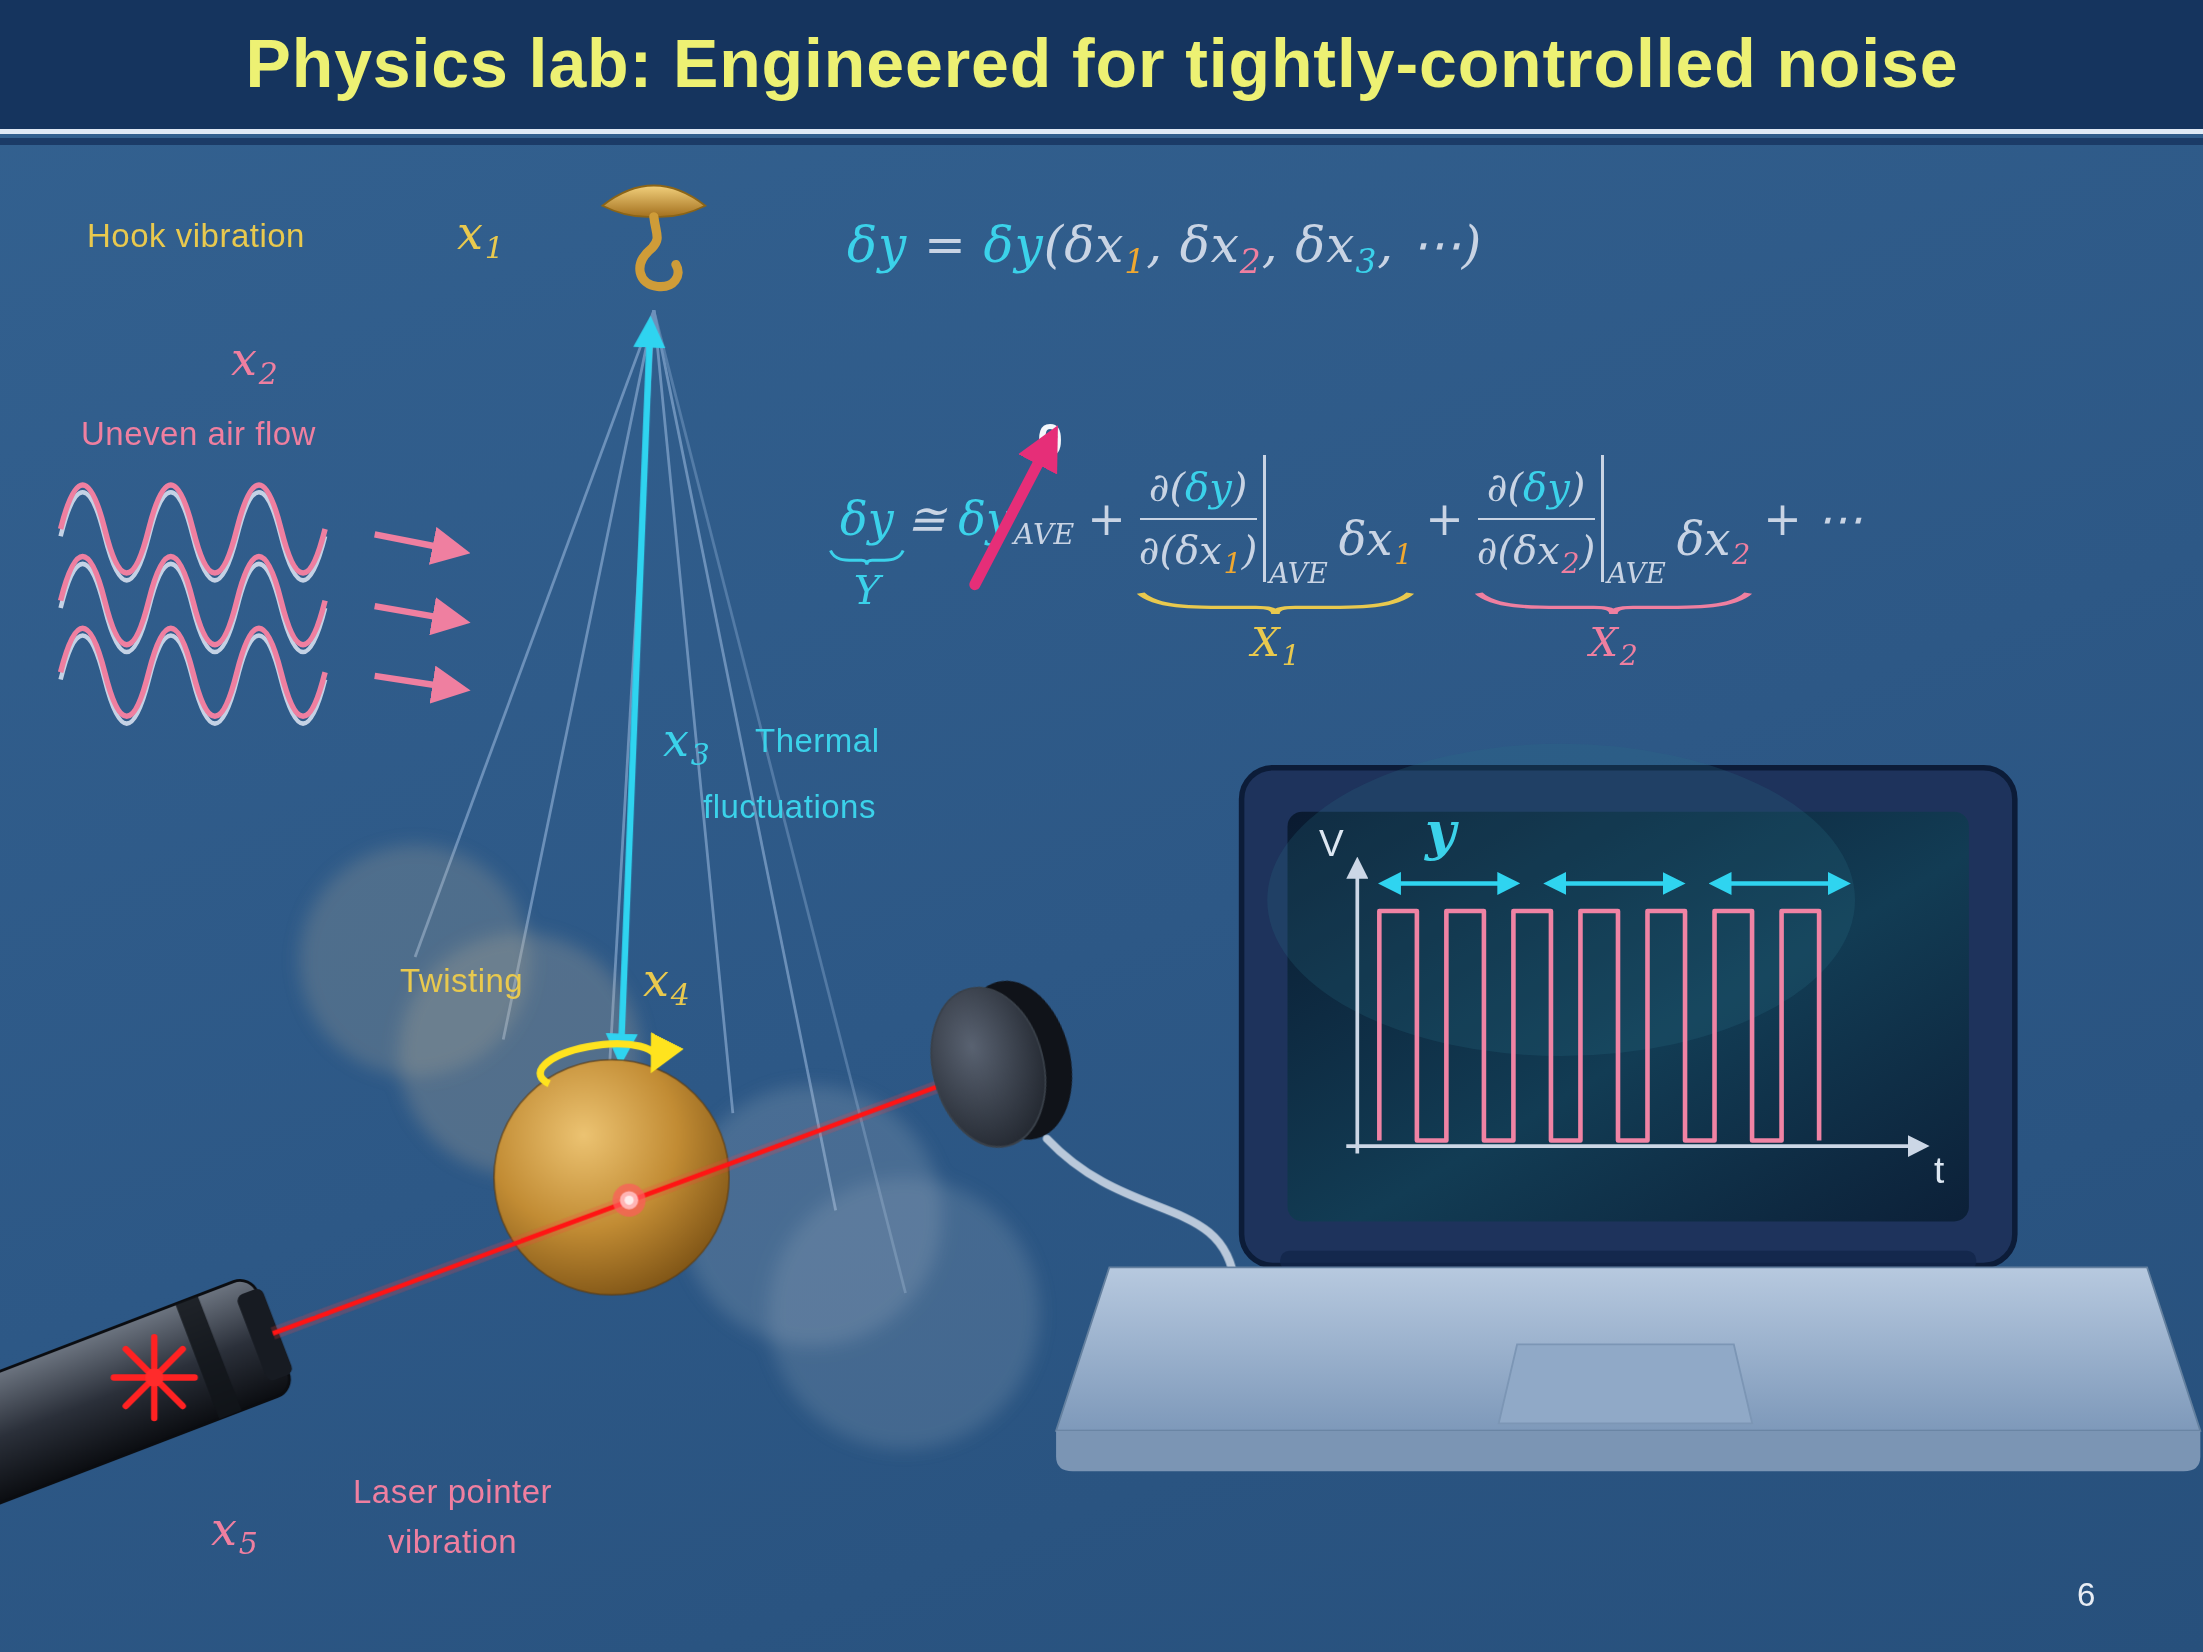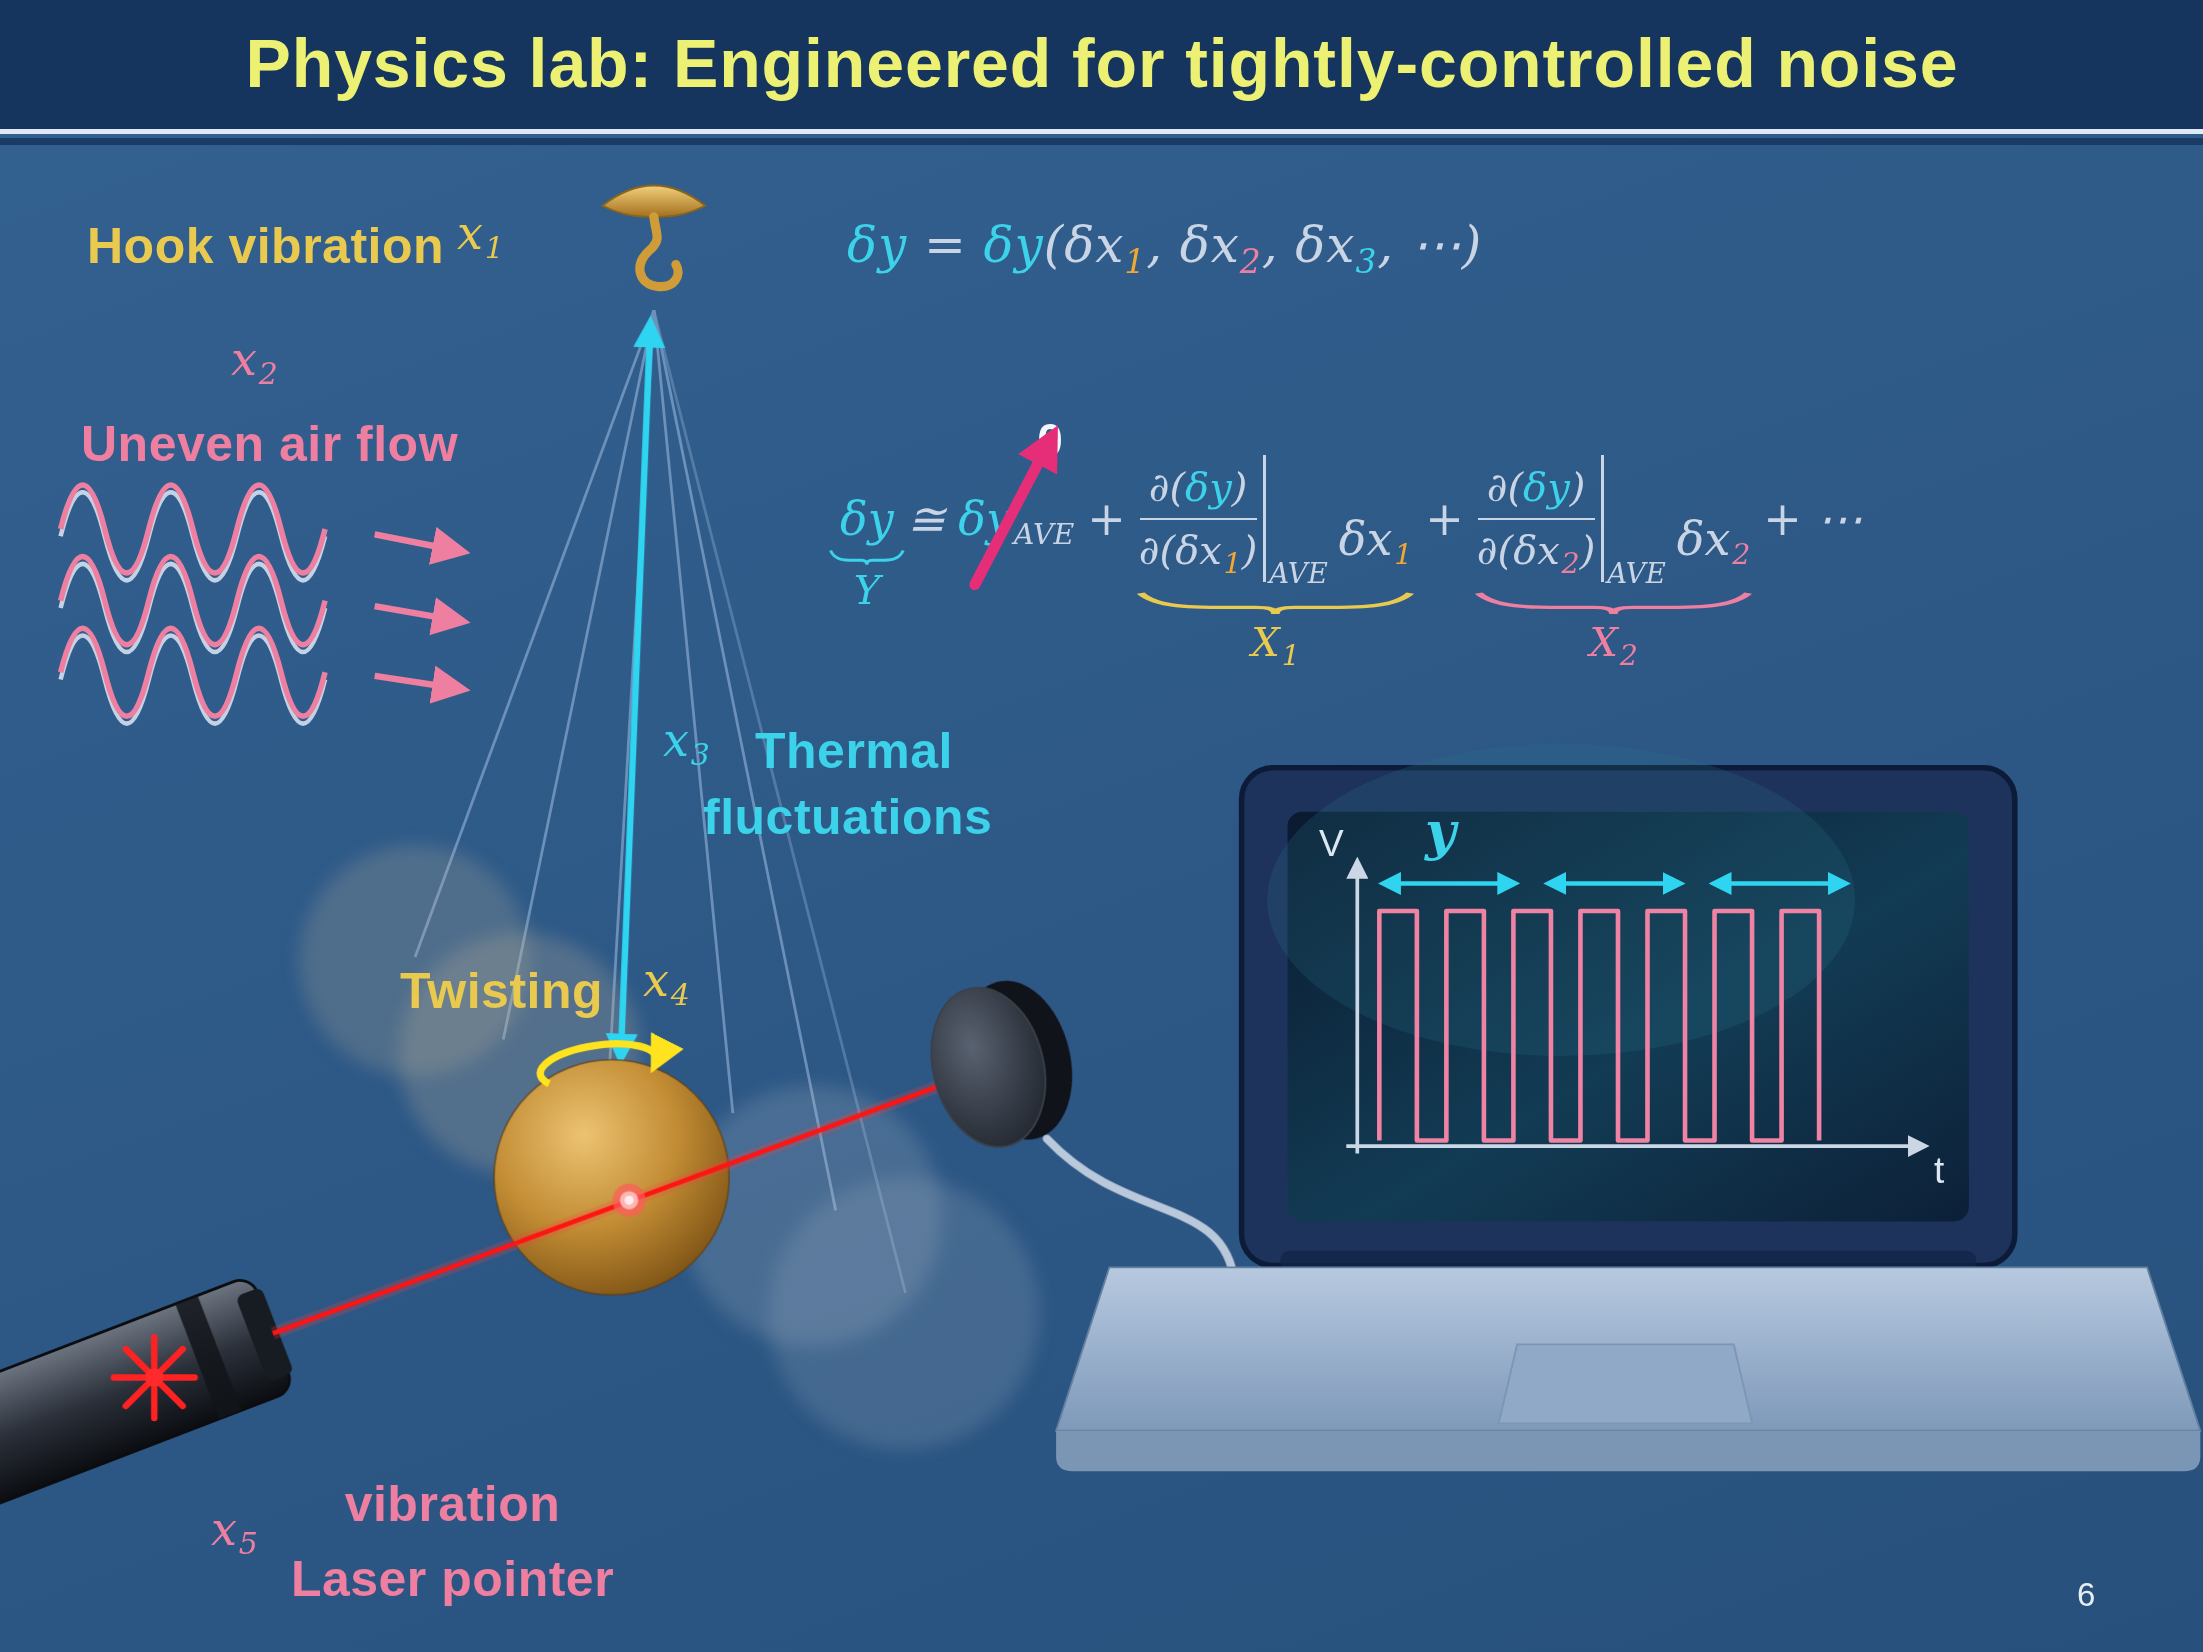--- a/index.html
+++ b/index.html
@@ -13,7 +13,7 @@
   .title{position:absolute;left:0;right:0;top:24px;text-align:center;font-size:68px;
     font-weight:700;letter-spacing:0.9px;color:#edf173;}
   
-  .lab{position:absolute;font-size:50px;font-weight:700;letter-spacing:0.5px;}
+  .lab{position:absolute;font-size:33px;font-weight:400;letter-spacing:0.5px;}
   .yellow{color:#e9c94e}.pink{color:#ef7fa0}.cyan{color:#3bd2ea}
   .orange{color:#f0a830}
   .mvar{position:absolute;font-family:"DejaVu Serif",serif;font-style:italic;font-size:46px;}

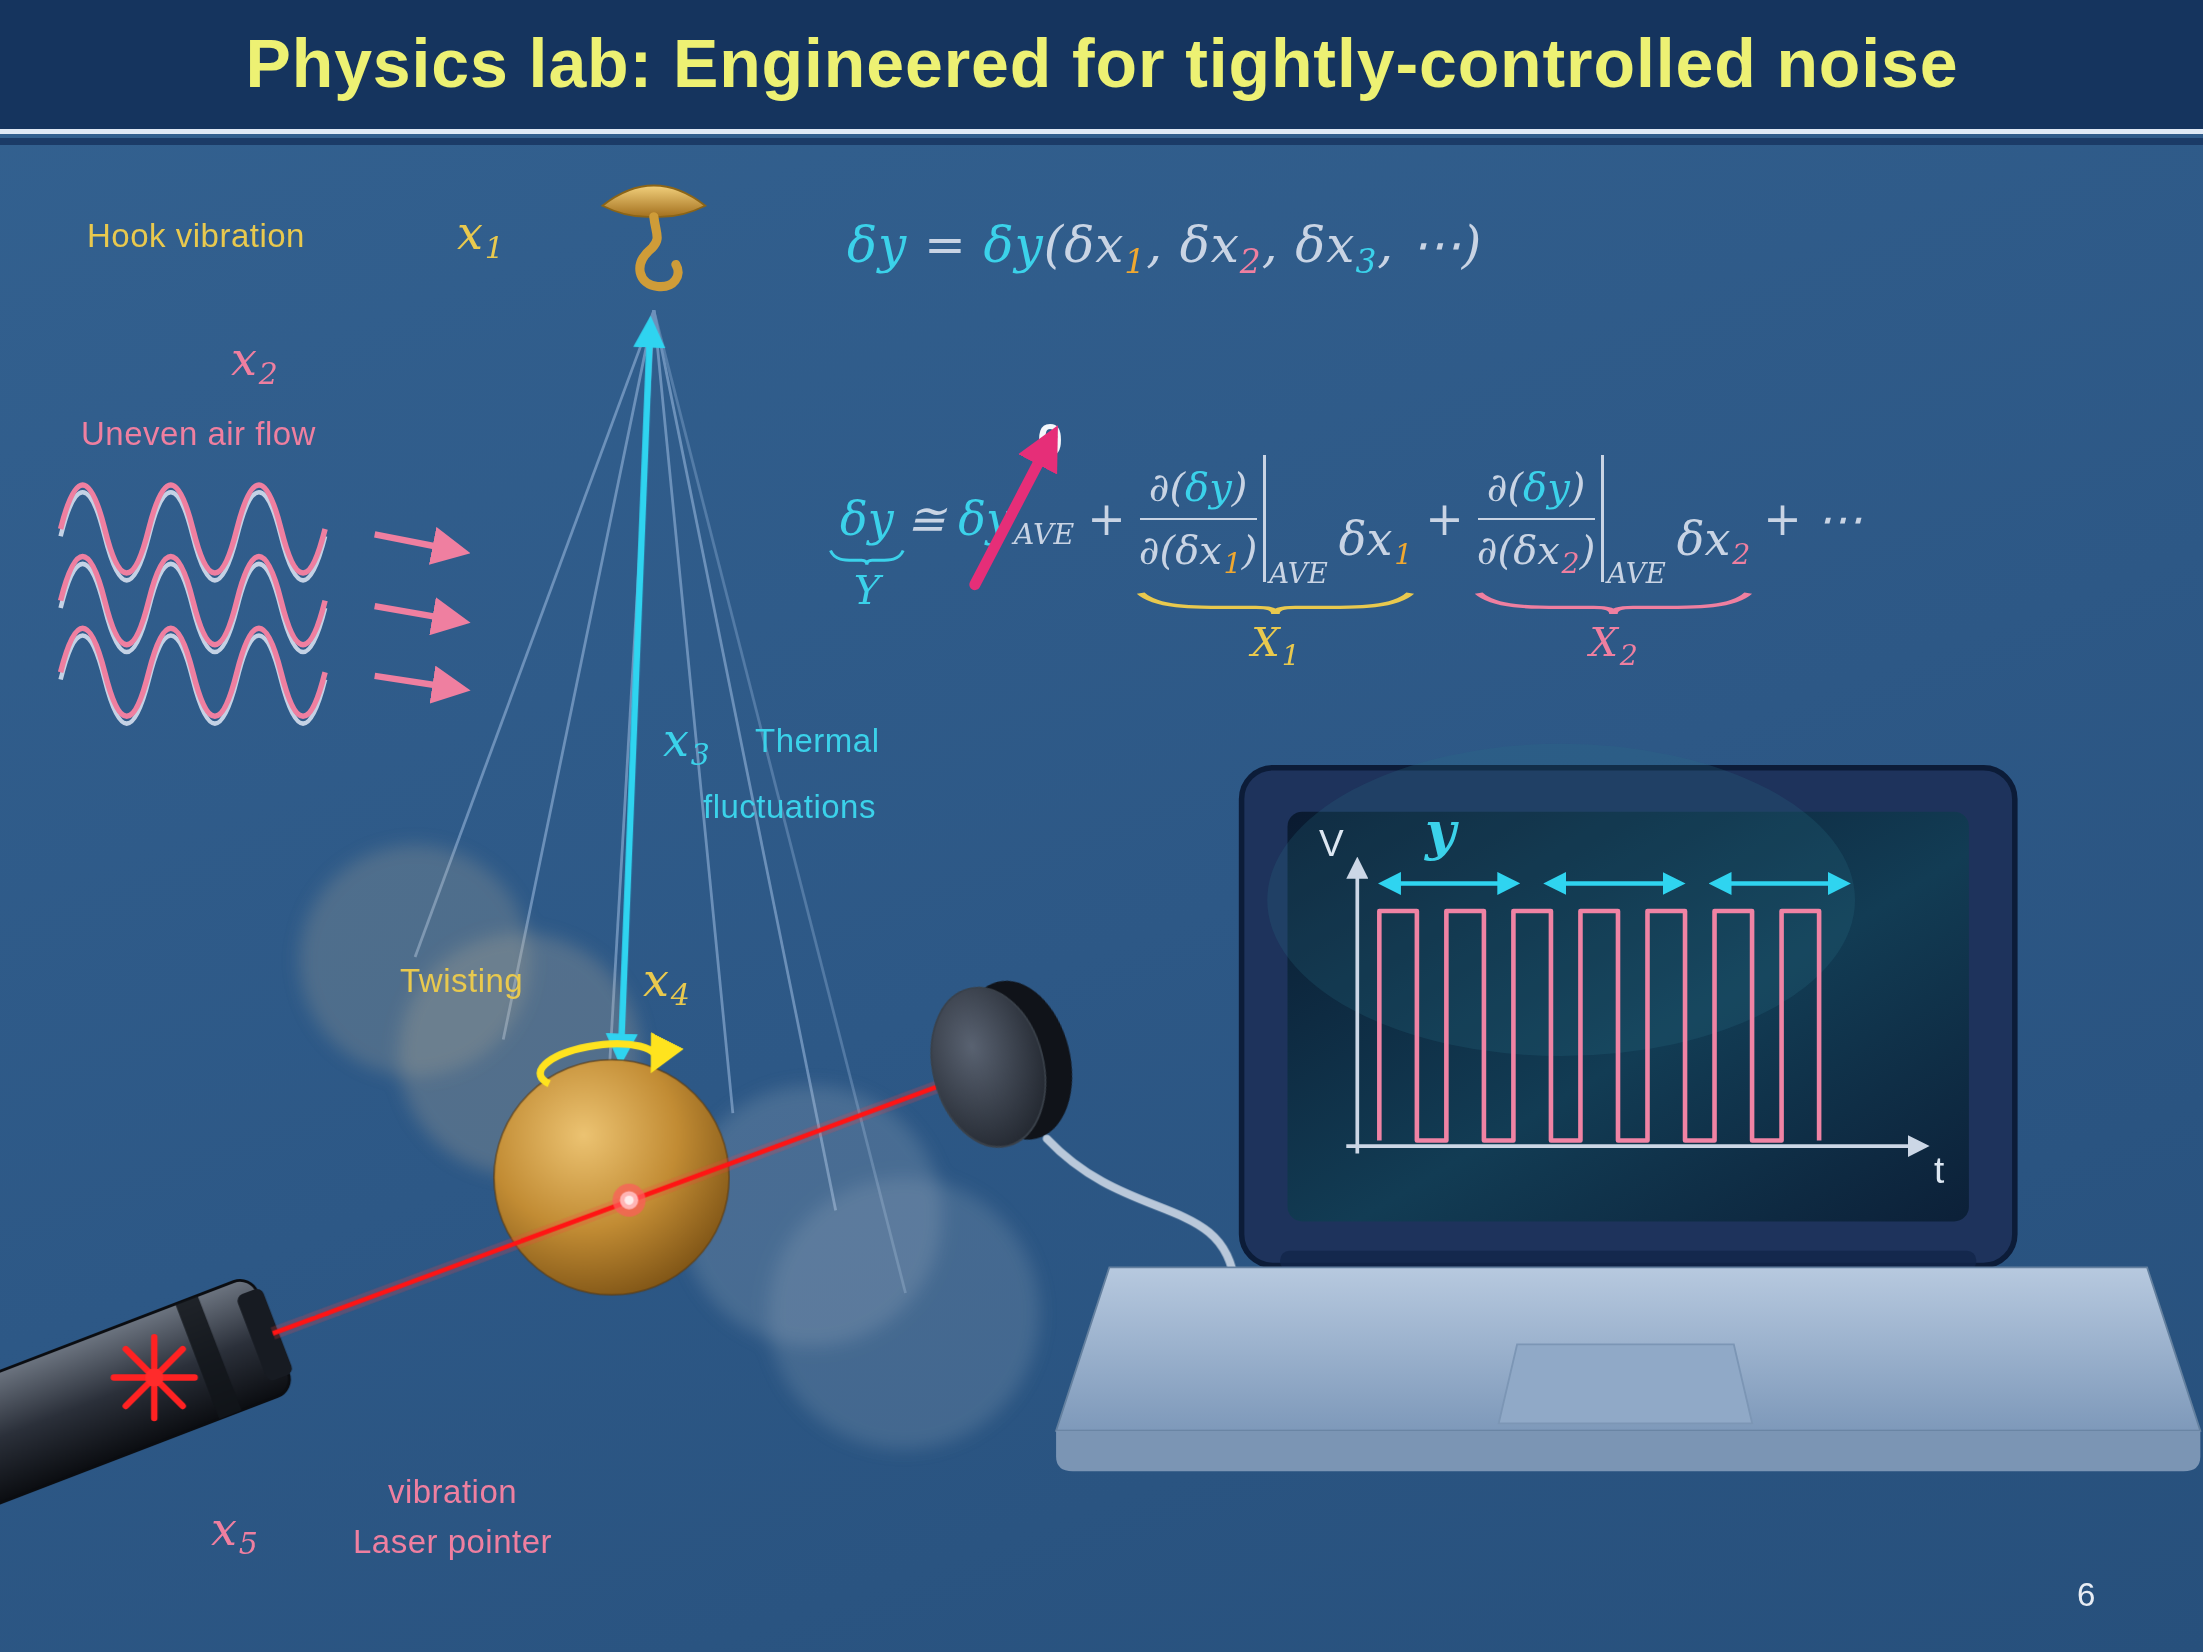--- a/index.html
+++ b/index.html
@@ -224,8 +224,8 @@
 
     <div class="mvar pink" style="left:211px;top:1502px"><span>x</span><span class="msub">5</span></div>
     <div class="lab pink center2" style="left:287px;top:1467px;width:331px">
+      <div>Laser pointer</div>
       <div>vibration</div>
-      <div>Laser pointer</div>
     </div>
 
     <div class="plot-lab" style="left:1319px;top:823px">V</div>

